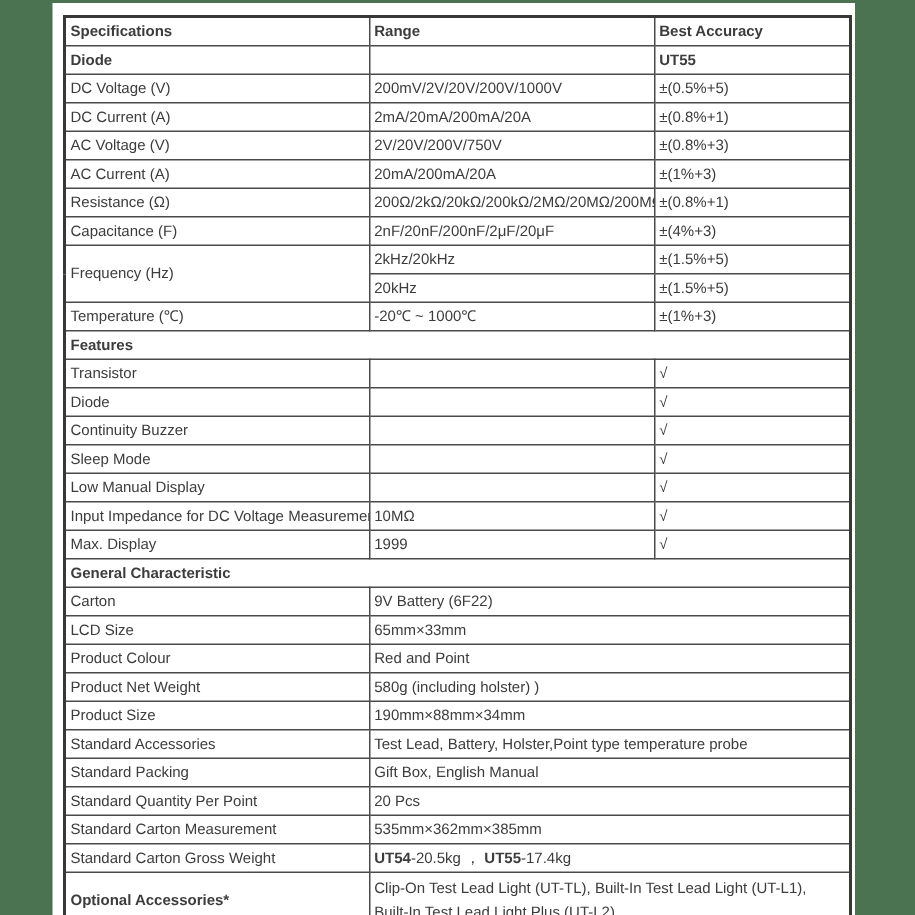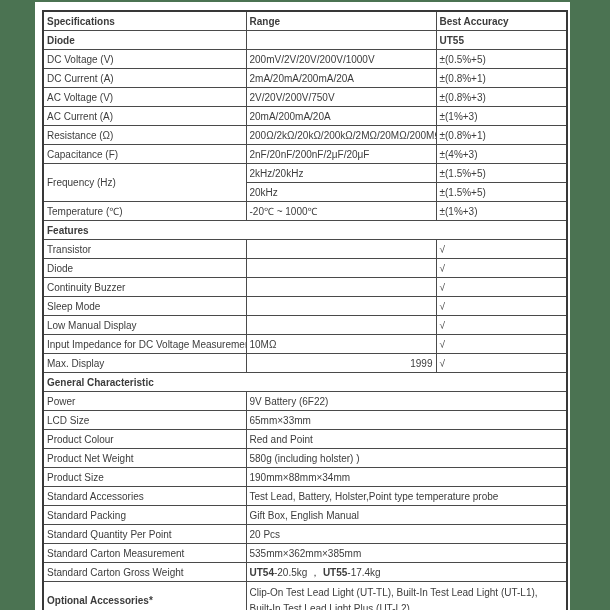--- a/index.html
+++ b/index.html
@@ -31,7 +31,7 @@
     white-space:nowrap;
   }
   td.b, span.b{font-weight:bold;}
-  td.right{text-align:right;}
+  td.right{text-align:left;}
   tr.tall td{
     height:37px;
     white-space:normal;

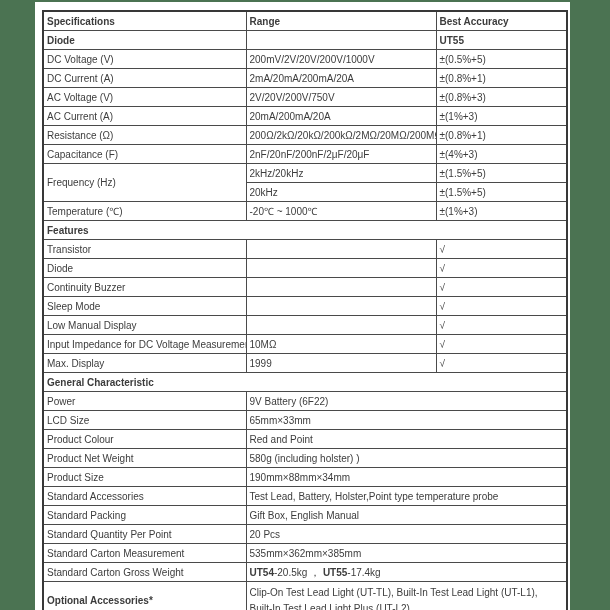--- a/index.html
+++ b/index.html
@@ -148,7 +148,7 @@
           <td colspan="3" class="b">General Characteristic</td>
         </tr>
         <tr>
-          <td>Power</td>
+          <td>Carton</td>
           <td colspan="2">9V Battery (6F22)</td>
         </tr>
         <tr>

